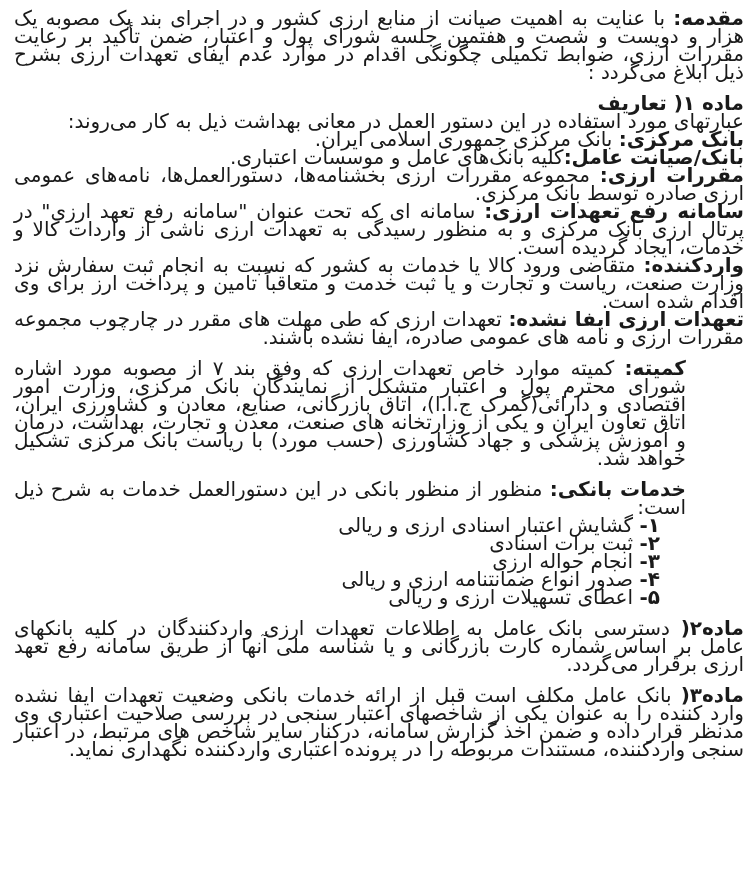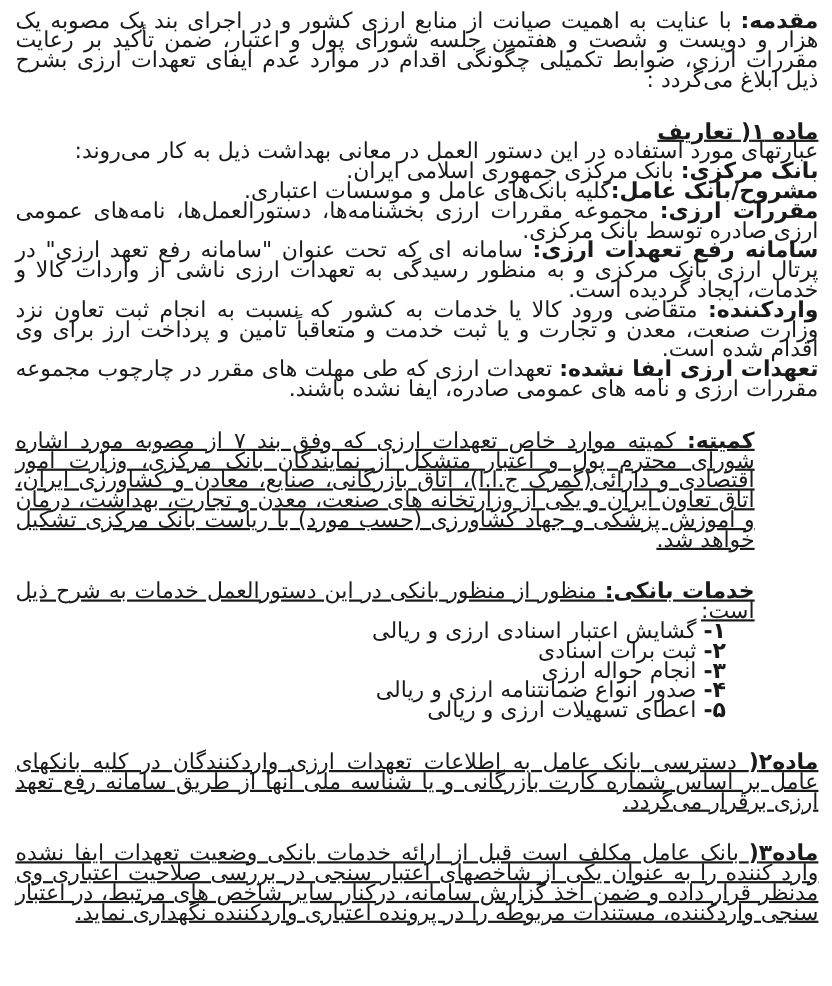--- a/index.html
+++ b/index.html
@@ -36,7 +36,7 @@
     text-align: right;
   }
   strong { font-weight: bold; }
-  .gap { margin-top: 29px; text-decoration: underline; }
+  .gap { margin-top: 13px; }
   .indent { padding-right: 58px; }
   .li { padding-right: 84px; }
   bdi.paren { unicode-bidi: isolate; }

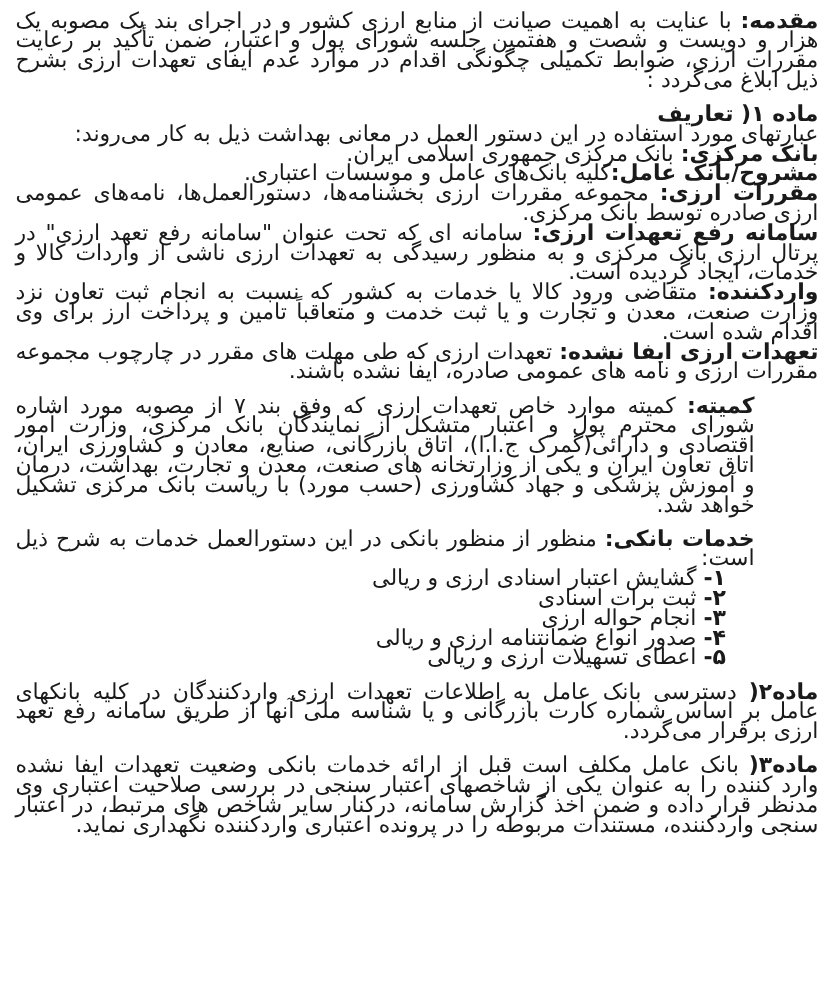--- a/index.html
+++ b/index.html
@@ -54,7 +54,7 @@
 
   <p class="para"><strong>بانک مرکزی:</strong><span> بانک مرکزی جمهوری اسلامی ایران.</span></p>
 
-  <p class="para"><strong>مشروح/بانک عامل:</strong><span>کلیه بانک‌های عامل و موسسات اعتباری.</span></p>
+  <p class="para"><strong>بانک/صیانت عامل:</strong><span>کلیه بانک‌های عامل و موسسات اعتباری.</span></p>
 
   <p class="para"><strong>مقررات ارزی:</strong><span> مجموعه مقررات ارزی بخشنامه‌ها، دستورالعمل‌ها، نامه‌های عمومی ارزی صادره توسط بانک مرکزی.</span></p>
 

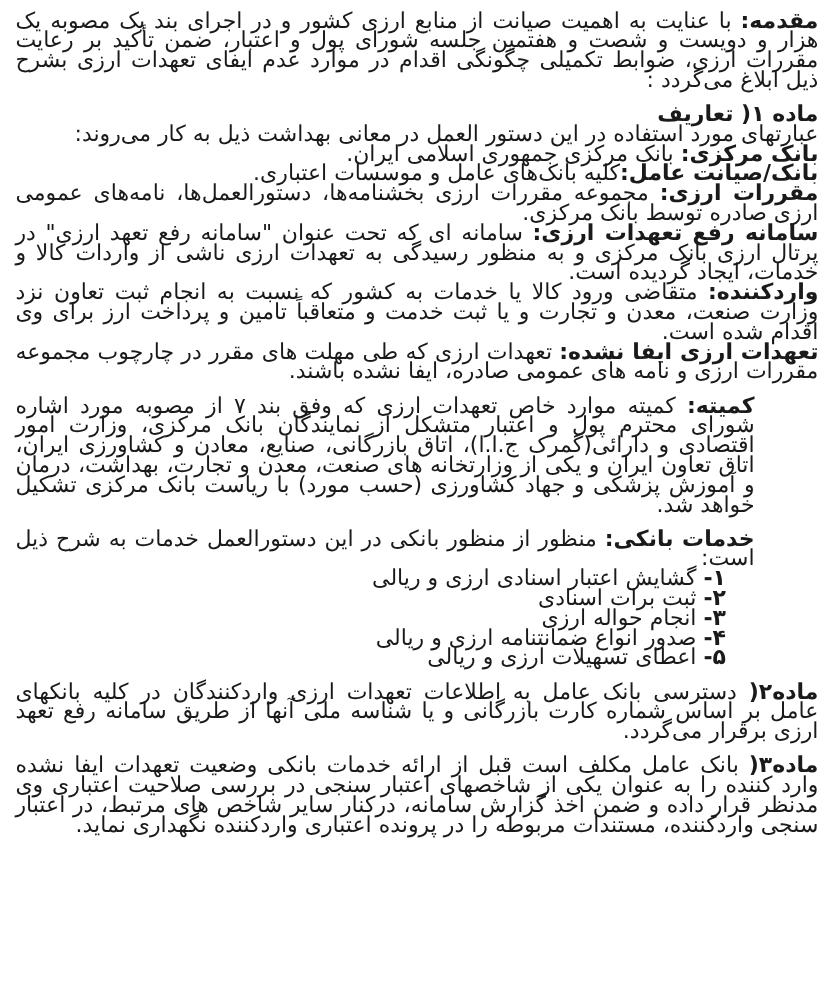--- a/index.html
+++ b/index.html
@@ -60,7 +60,7 @@
 
   <p class="para"><strong>سامانه رفع تعهدات ارزی:</strong><span> سامانه ای که تحت عنوان "سامانه رفع تعهد ارزی" در پرتال ارزی بانک مرکزی و به منظور رسیدگی به تعهدات ارزی ناشی از واردات کالا و خدمات، ایجاد گردیده است.</span></p>
 
-  <p class="para"><strong>واردکننده:</strong><span> متقاضی ورود کالا یا خدمات به کشور که نسبت به انجام ثبت تعاون نزد وزارت صنعت، معدن و تجارت و یا ثبت خدمت و متعاقباً تامین و پرداخت ارز برای وی اقدام شده است.</span></p>
+  <p class="para"><strong>واردکننده:</strong><span> متقاضی ورود کالا یا خدمات به کشور که نسبت به انجام ثبت سفارش نزد وزارت صنعت، ریاست و تجارت و یا ثبت خدمت و متعاقباً تامین و پرداخت ارز برای وی اقدام شده است.</span></p>
 
 
   <p class="para"><strong>تعهدات ارزی ایفا نشده:</strong><span> تعهدات ارزی که طی مهلت های مقرر در چارچوب مجموعه مقررات ارزی و نامه های عمومی صادره، ایفا نشده باشند.</span></p>

